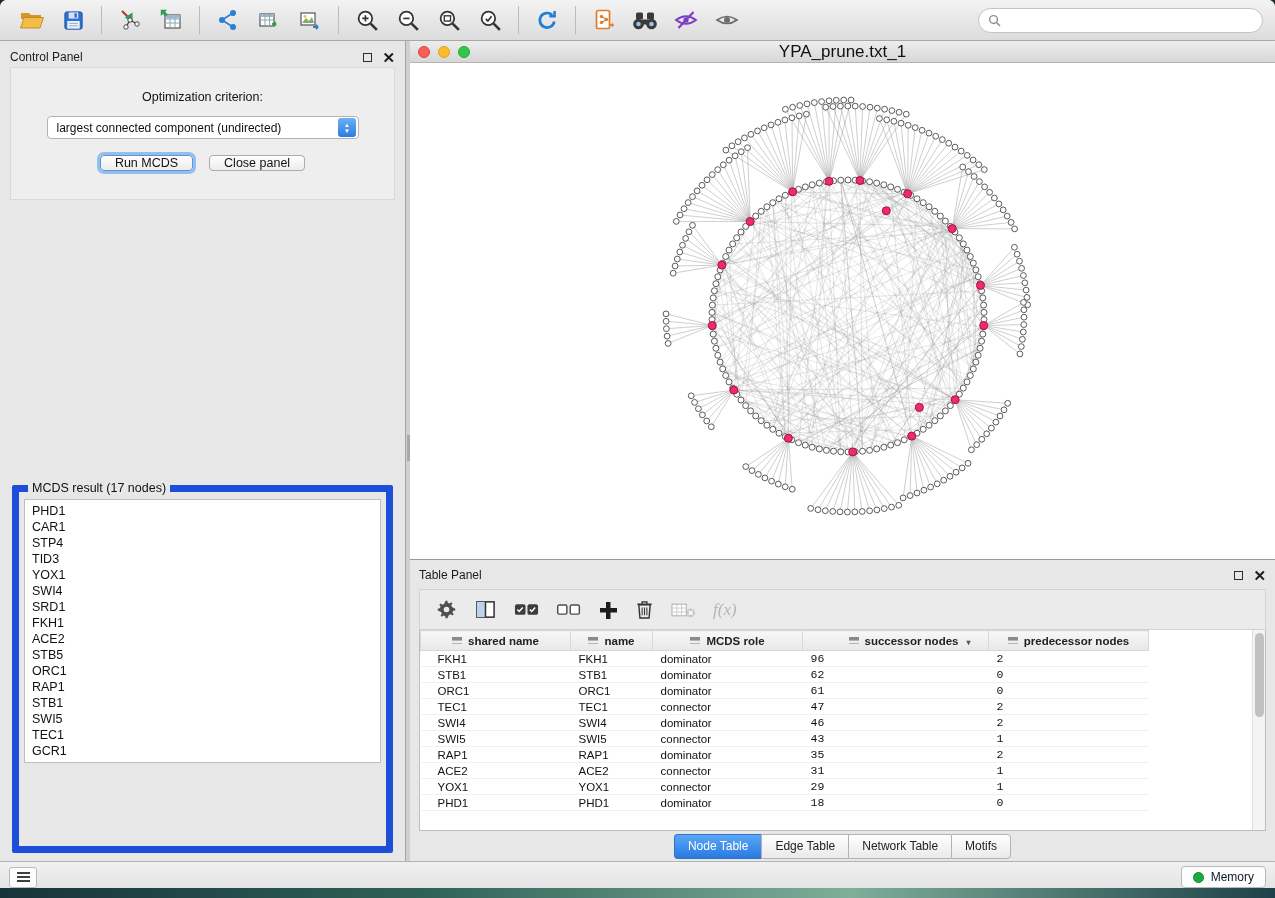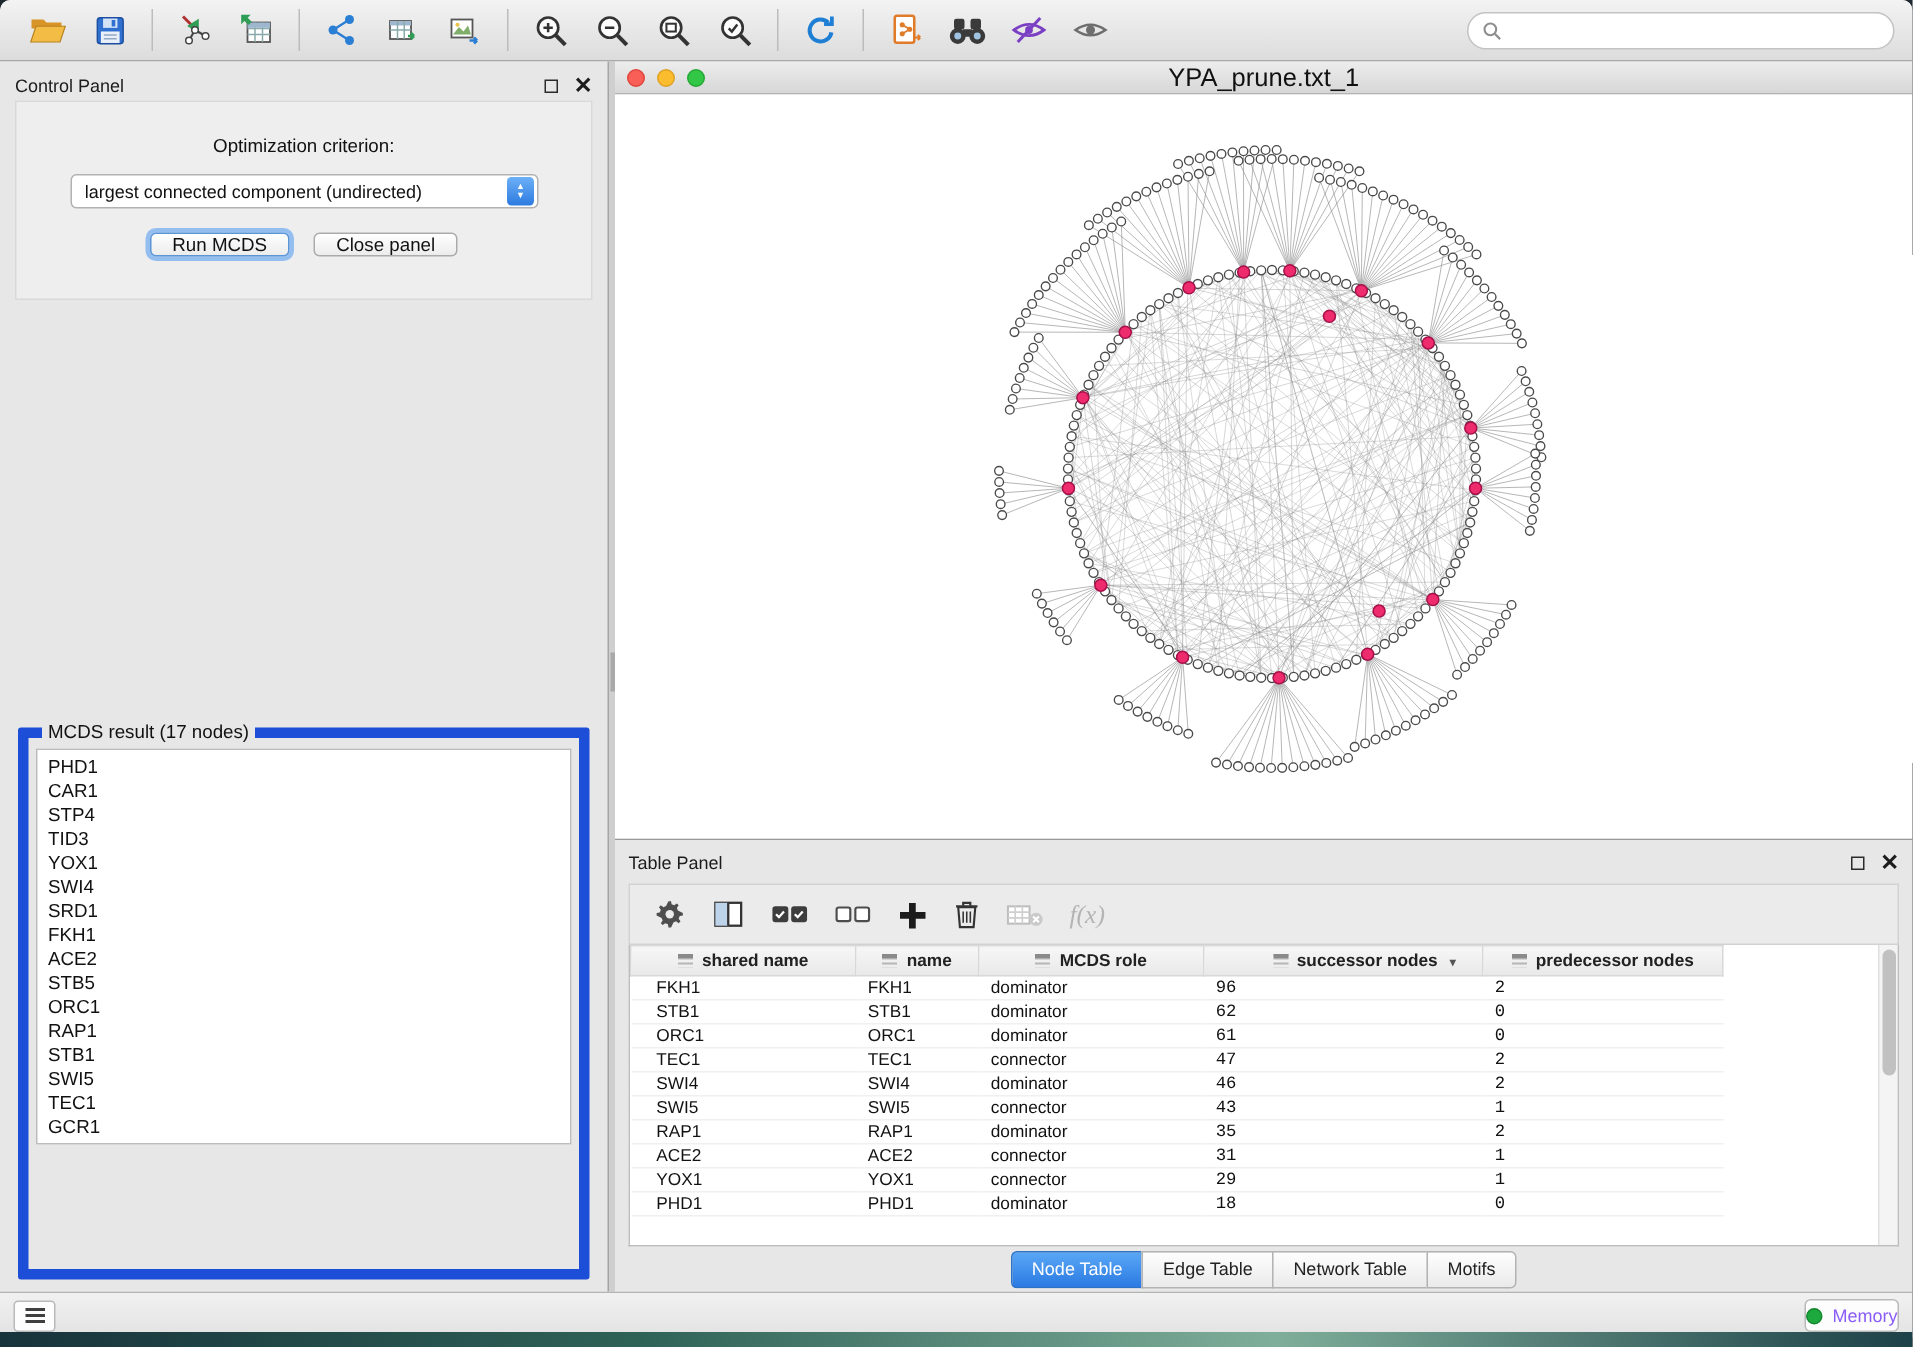--- a/index.html
+++ b/index.html
@@ -124,7 +124,7 @@
   .hamburger { width:13px; height:10px;
                background:repeating-linear-gradient(#3f3f3f 0 2px, transparent 2px 4px); }
   .memory-btn { margin-left:auto; height:22px; border:1px solid #b9b9b9; border-radius:4px; background:#fdfdfd;
-                display:flex; align-items:center; gap:7px; padding:0 0; font-size:12px; color:#8b5cf6; }
+                display:flex; align-items:center; gap:7px; padding:0 11px; font-size:12px; color:#0f172a; }
   .mem-dot { width:11px; height:11px; border-radius:50%; background:#1ea93e; border:1px solid #14862f; }
 </style>
 </head>

